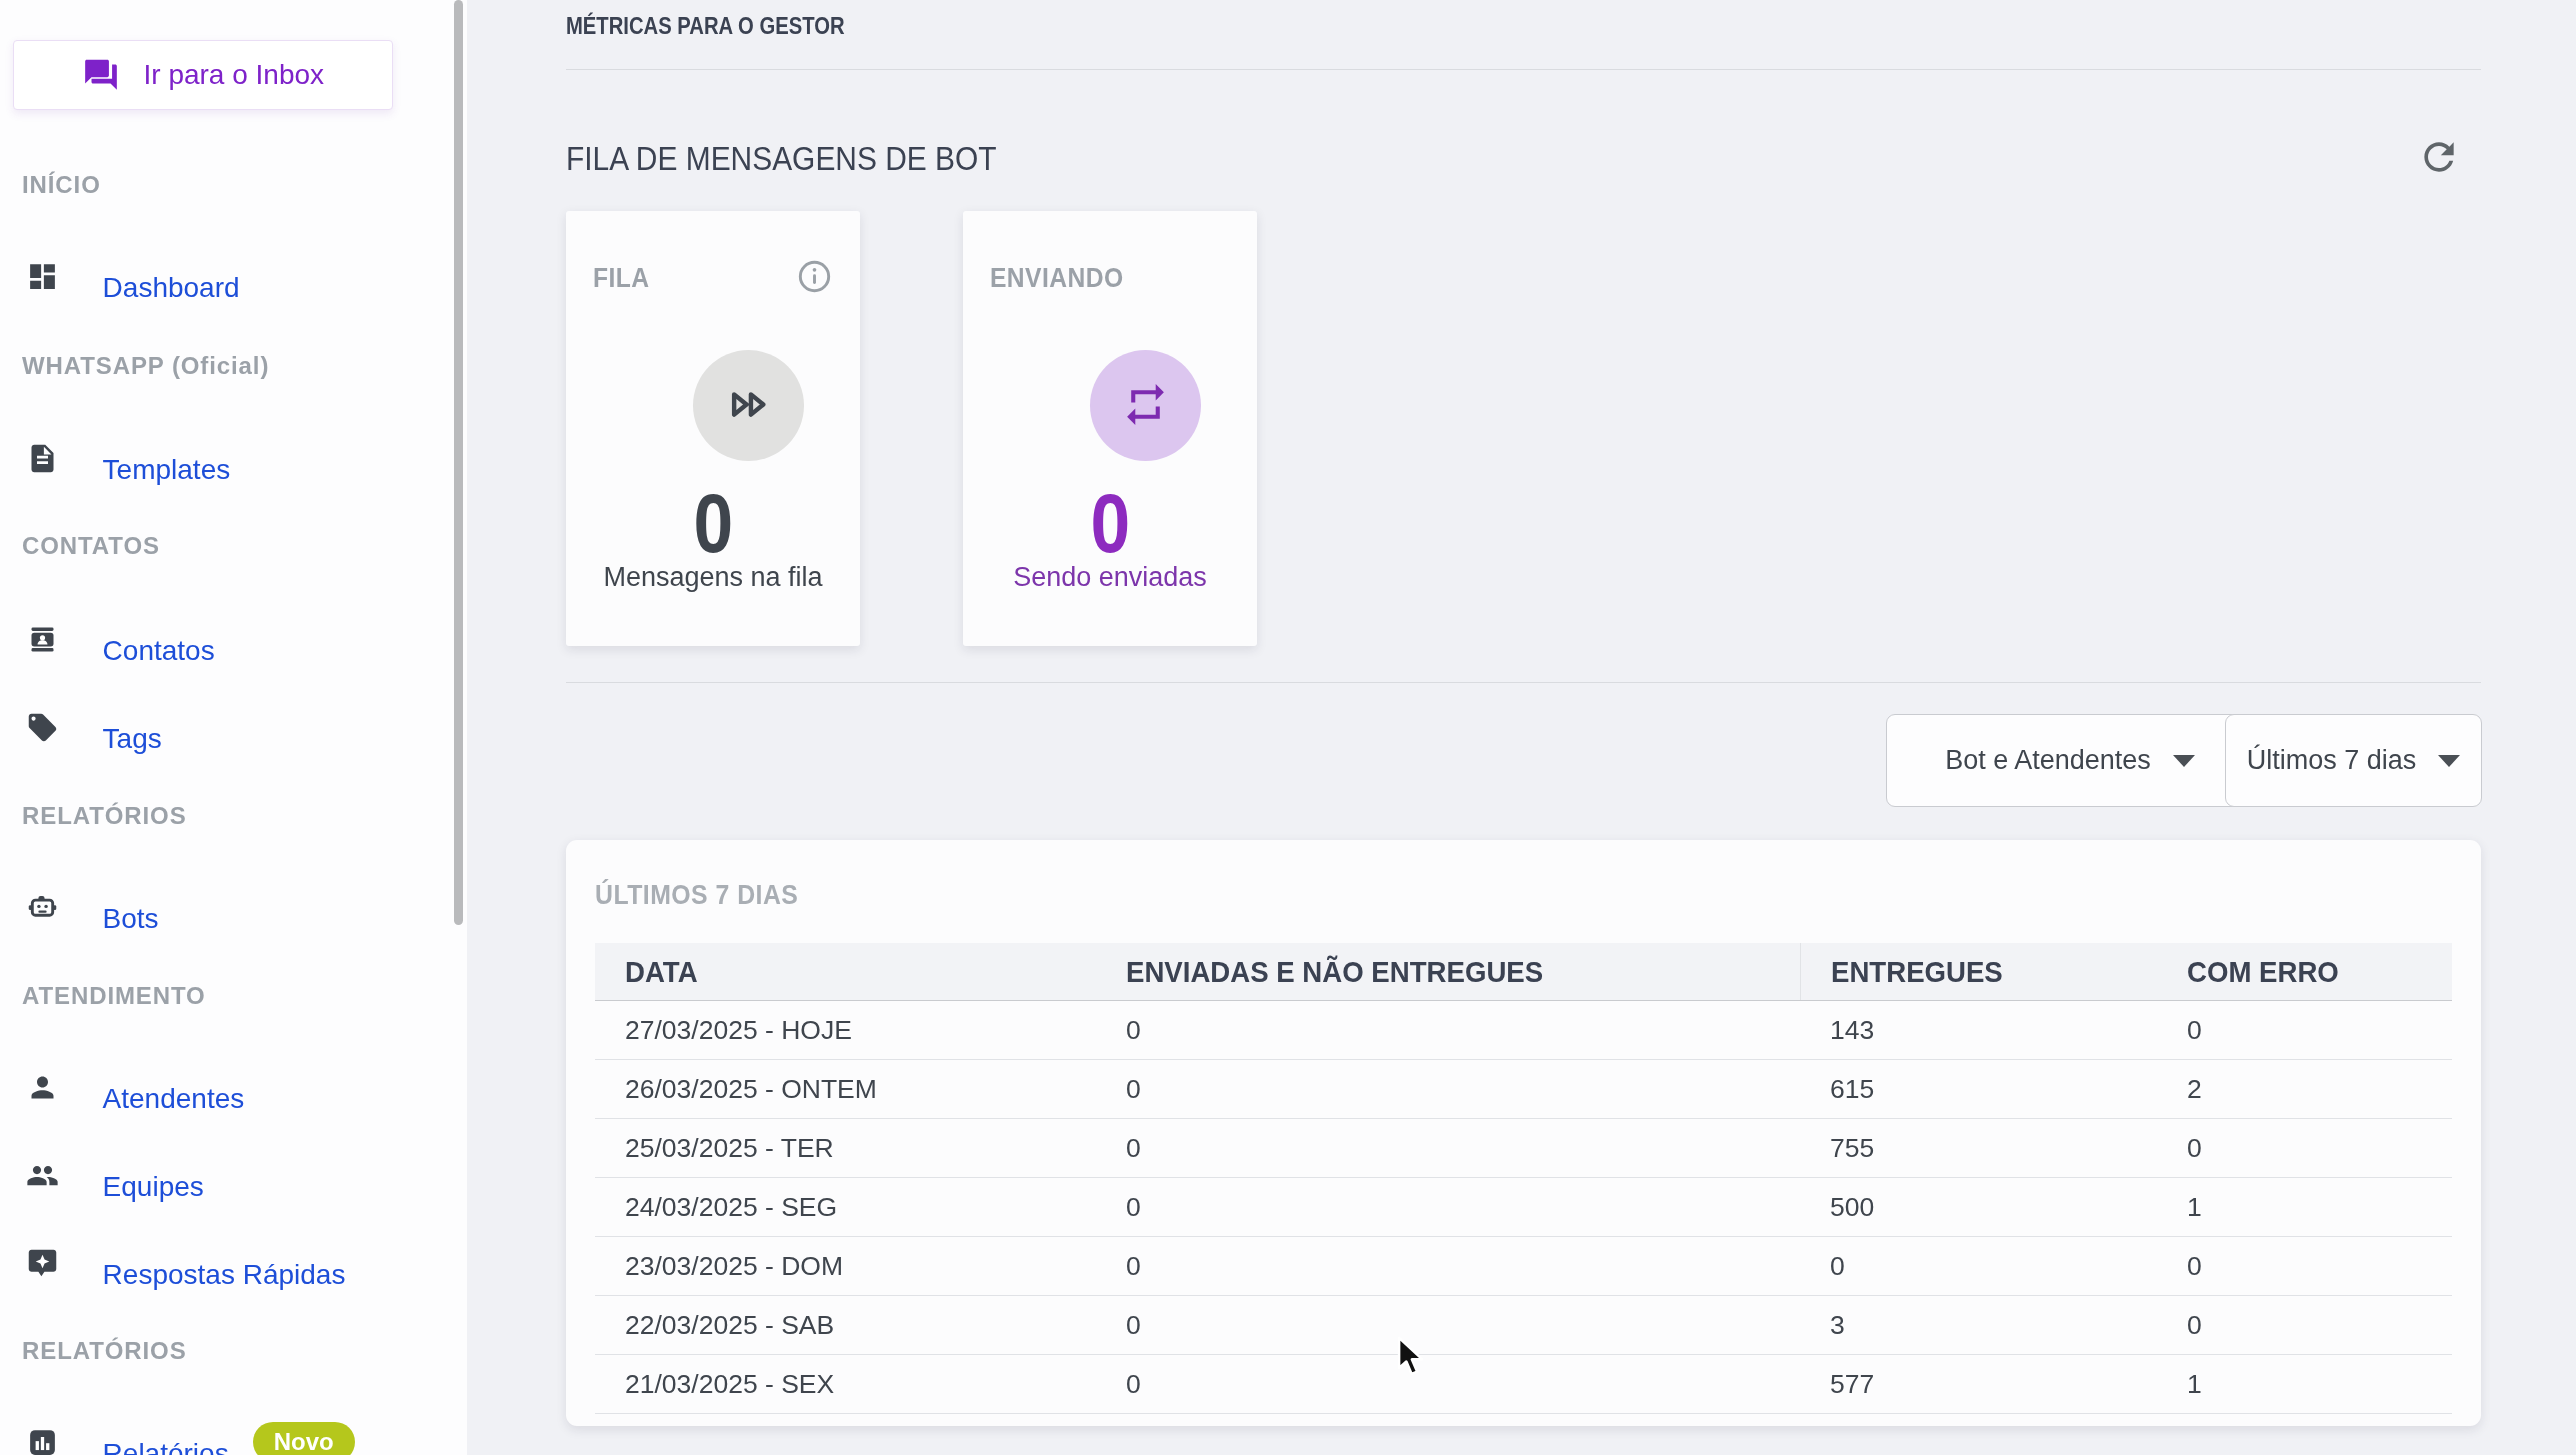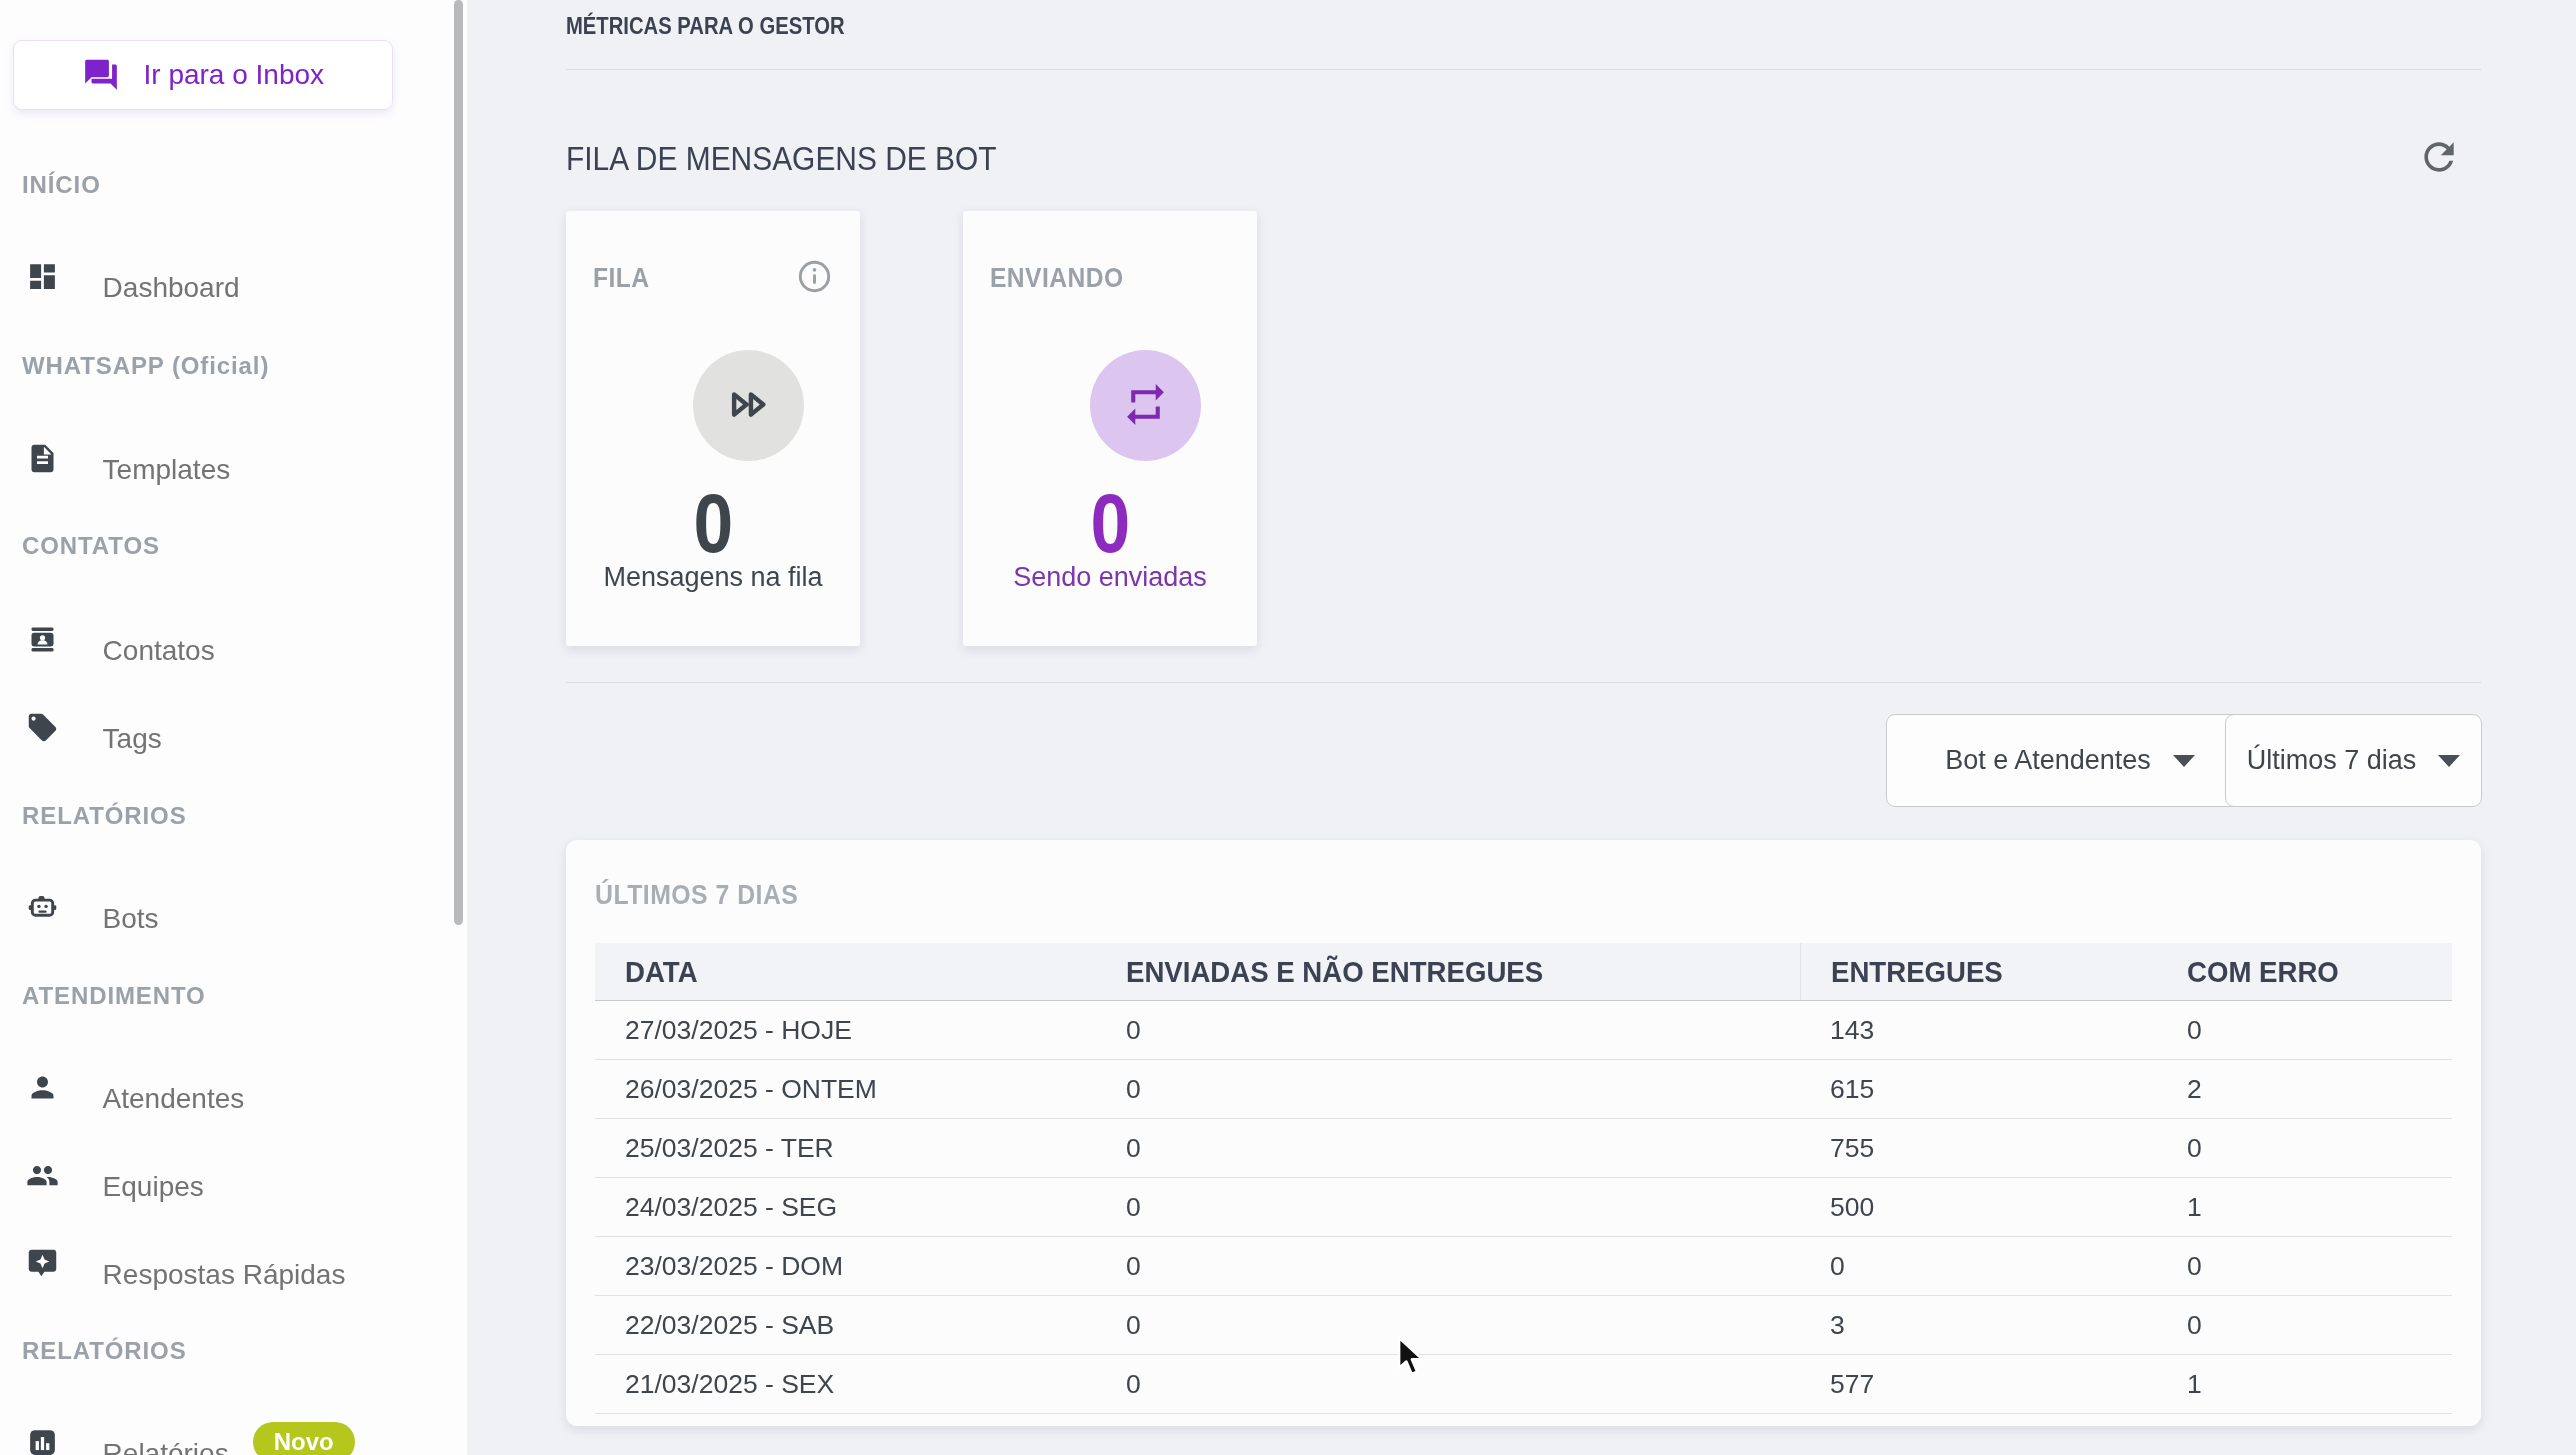--- a/index.html
+++ b/index.html
@@ -11,7 +11,7 @@
   .sb-scroll{position:absolute;left:454px;top:0;width:9px;height:925px;
              background:#b9babc;border-radius:4.6px;}
   .inbox-btn{position:absolute;left:12.8px;top:40px;width:378px;height:68px;
-             background:#ffffff;border:1.8px solid #eadef5;border-radius:9px;
+             background:#ffffff;border:1.8px solid #eadef5;border-radius:4px;
              box-shadow:0 3.7px 9px rgba(120,60,180,.10);
              display:flex;align-items:center;justify-content:center;gap:24px;cursor:pointer;}
   .inbox-btn .lbl{font-size:28px;color:#7e22c9;}

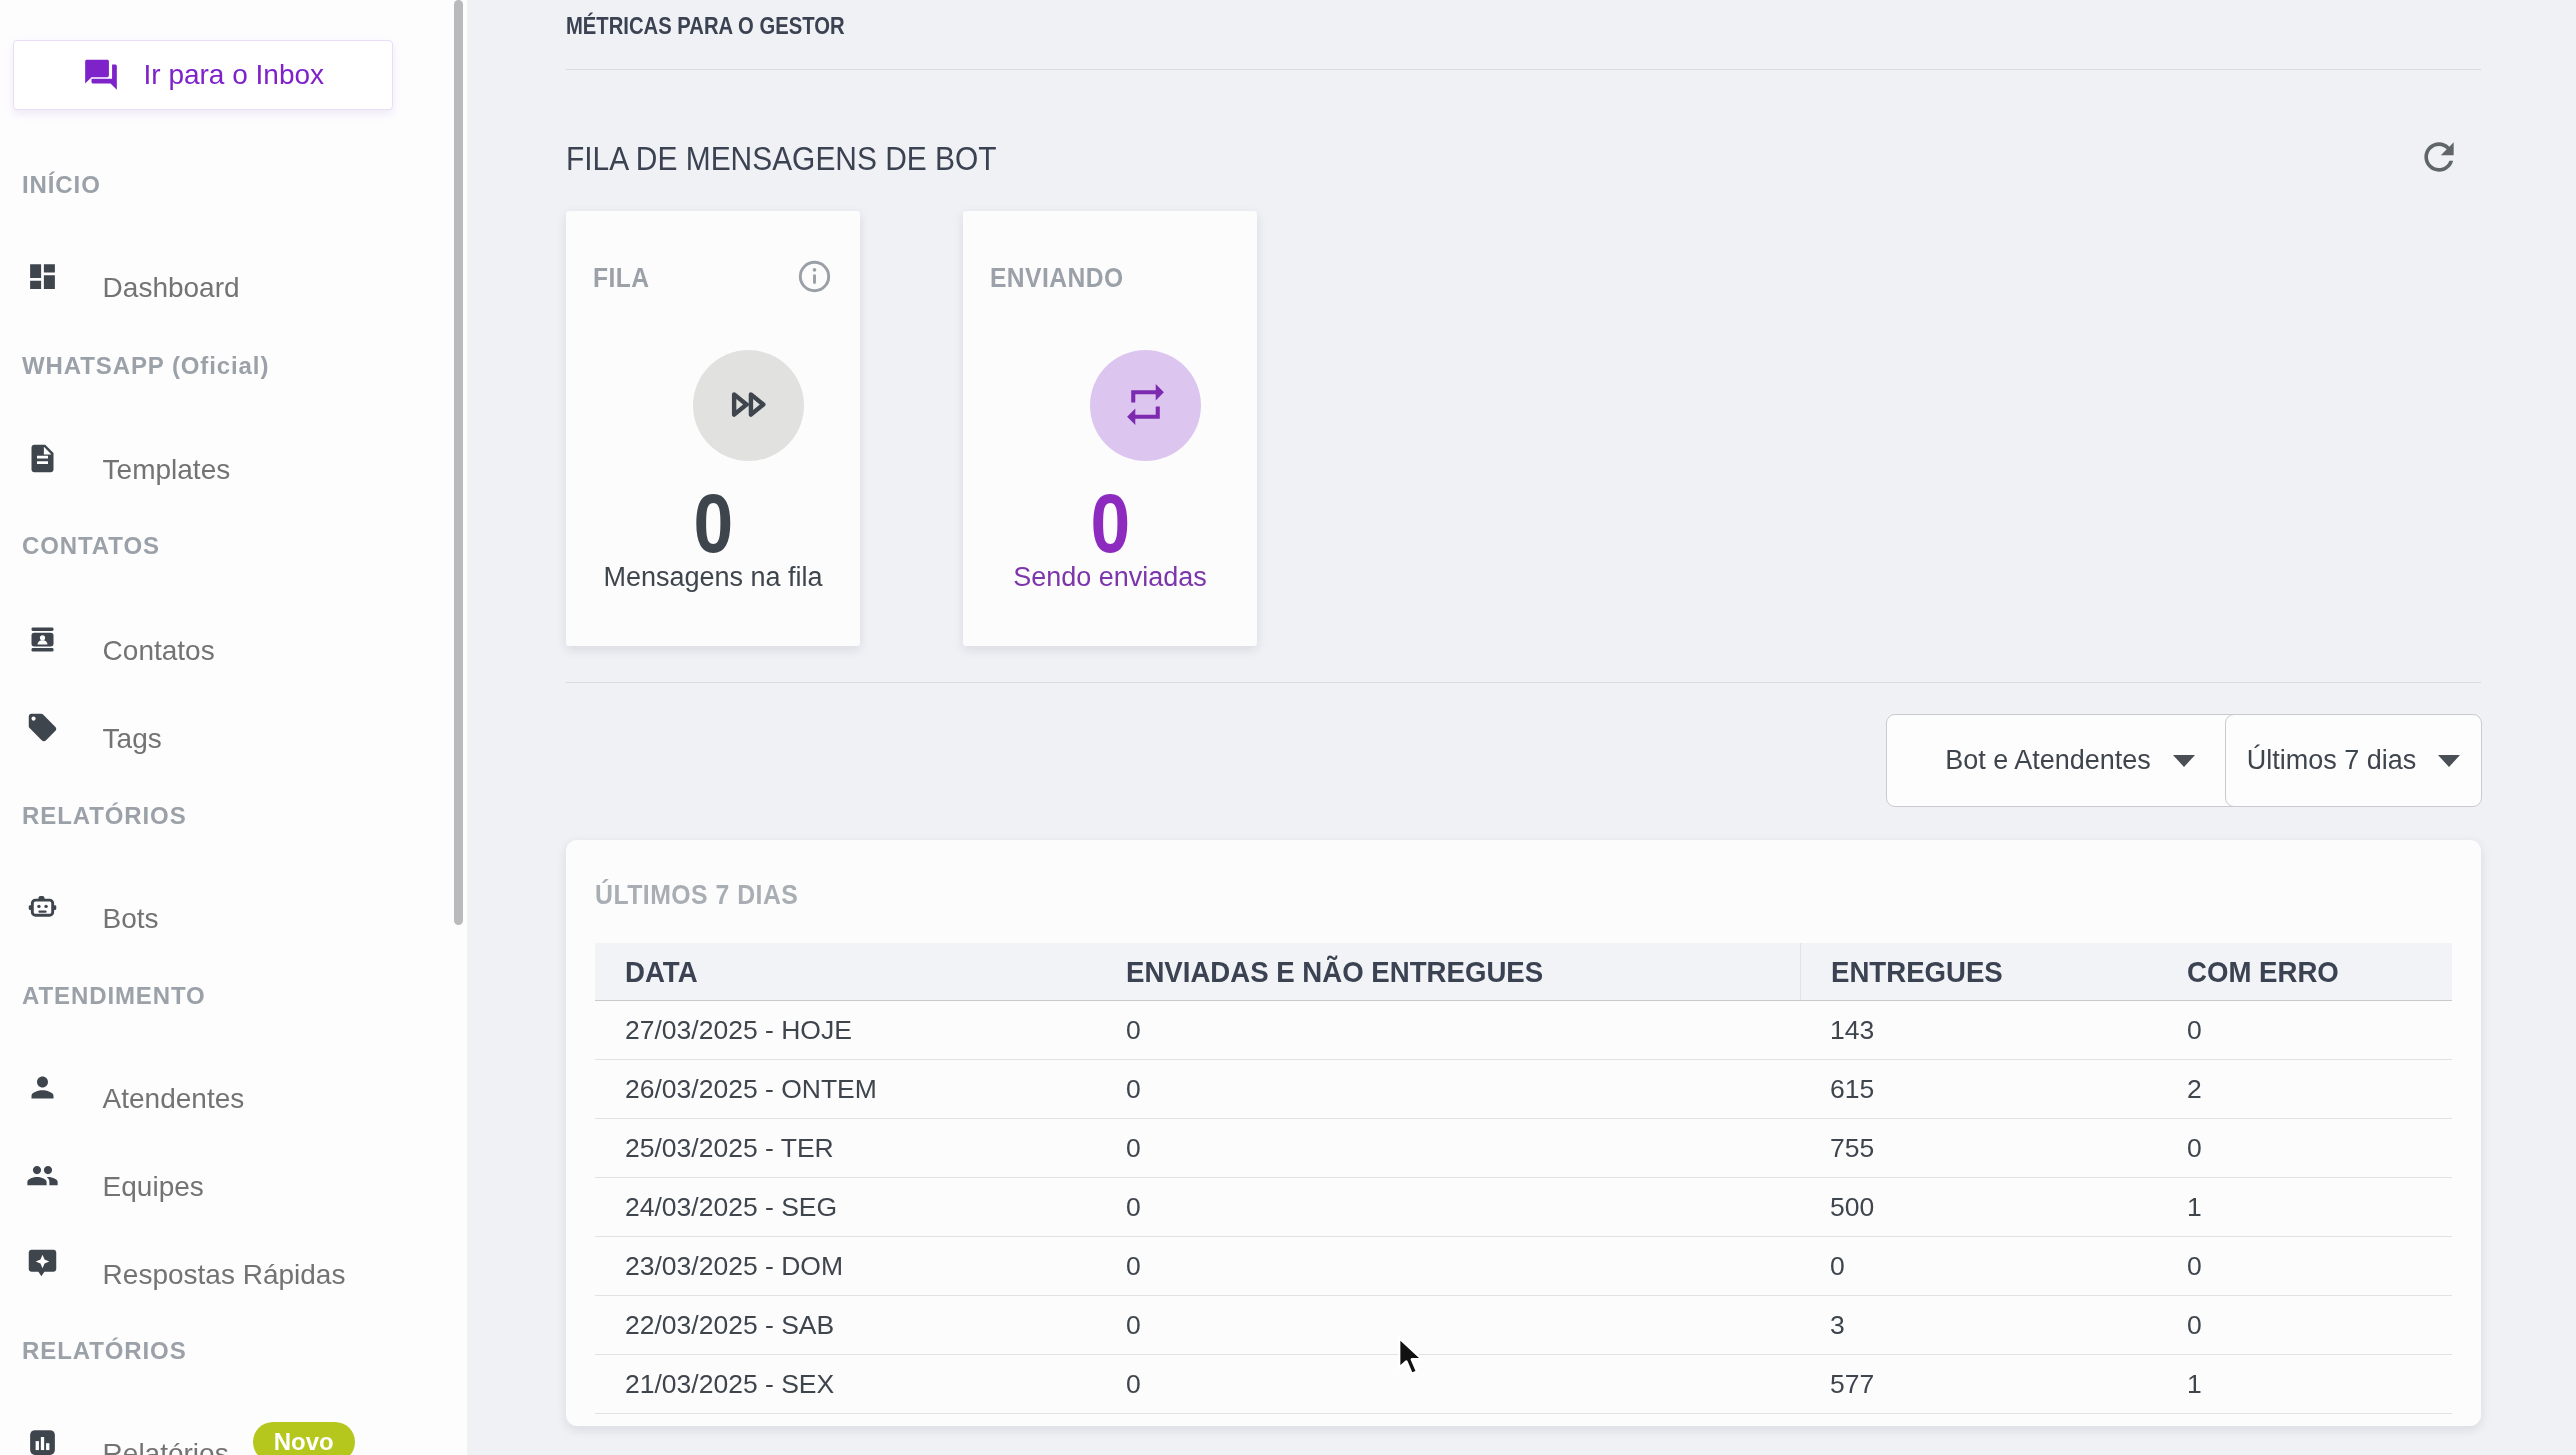--- a/index.html
+++ b/index.html
@@ -20,7 +20,7 @@
   .sb-item{position:absolute;left:0;width:454px;height:66px;display:flex;
            align-items:center;padding-left:25.6px;box-sizing:border-box;cursor:pointer;}
   .sb-item .ic{width:33px;height:33px;flex:0 0 33px;display:flex;align-items:center;}
-  .sb-item .lbl{margin-left:44px;font-size:28px;color:#737373;margin-top:24px;}
+  .sb-item .lbl{margin-left:44px;font-size:28px;color:#1d4ed8;margin-top:24px;}
   .badge{margin-left:24px;background:#b5c71c;color:#fff;font-size:24px;font-weight:700;
          padding:5.5px 21px;border-radius:912px;line-height:1.2;}
   

